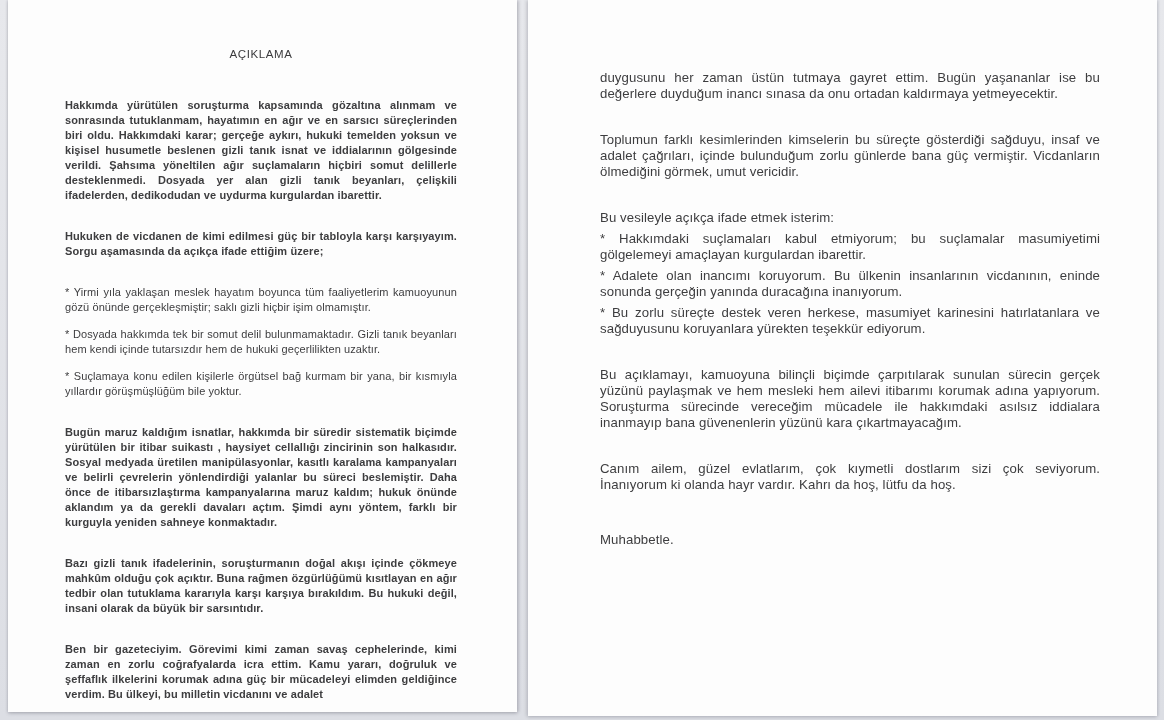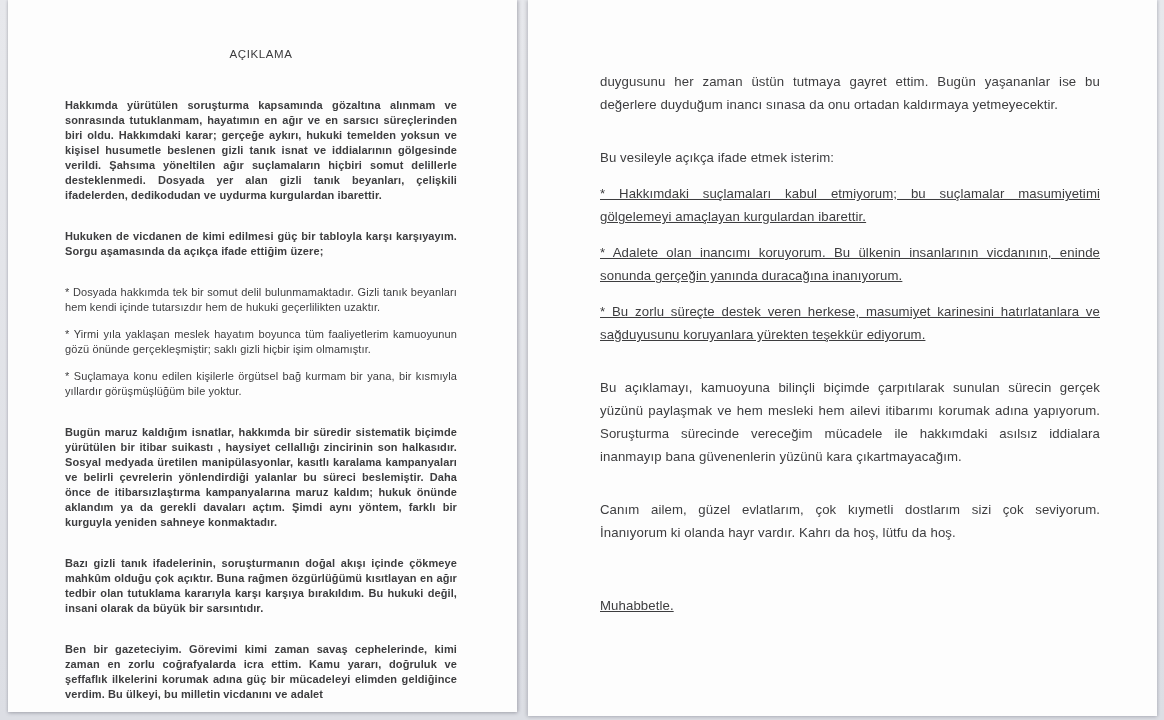--- a/index.html
+++ b/index.html
@@ -55,7 +55,7 @@
   }
   .page-right .blocks p {
     font-size: 13.2px;
-    line-height: 23px;
+    line-height: 16px;
     letter-spacing: .1px;
   }
   .page-left .b-para   { margin-top: 26px; font-weight: bold; }

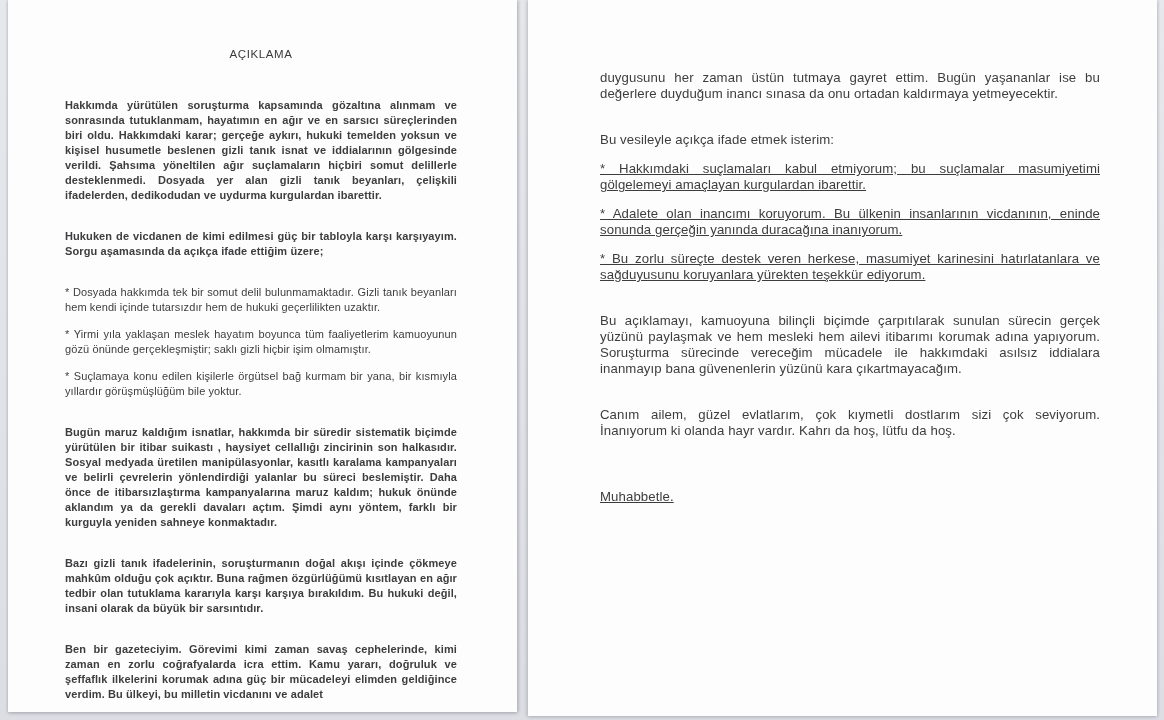--- a/index.html
+++ b/index.html
@@ -86,6 +86,7 @@
   <div class="page page-right">
     <div class="blocks" id="right-blocks">
         <p class="b-para">duygusunu her zaman üstün tutmaya gayret ettim. Bugün yaşananlar ise bu değerlere duyduğum inancı sınasa da onu ortadan kaldırmaya yetmeyecektir.</p>
+        <p class="b-para">Toplumun farklı kesimlerinden kimselerin bu süreçte gösterdiği sağduyu, insaf ve adalet çağrıları, içinde bulunduğum zorlu günlerde bana güç vermiştir. Vicdanların ölmediğini görmek, umut vericidir.</p>
         <p class="b-para">Bu vesileyle açıkça ifade etmek isterim:</p>
         <p class="b-bullet">* Hakkımdaki suçlamaları kabul etmiyorum; bu suçlamalar masumiyetimi gölgelemeyi amaçlayan kurgulardan ibarettir.</p>
         <p class="b-bullet">* Adalete olan inancımı koruyorum. Bu ülkenin insanlarının vicdanının, eninde sonunda gerçeğin yanında duracağına inanıyorum.</p>

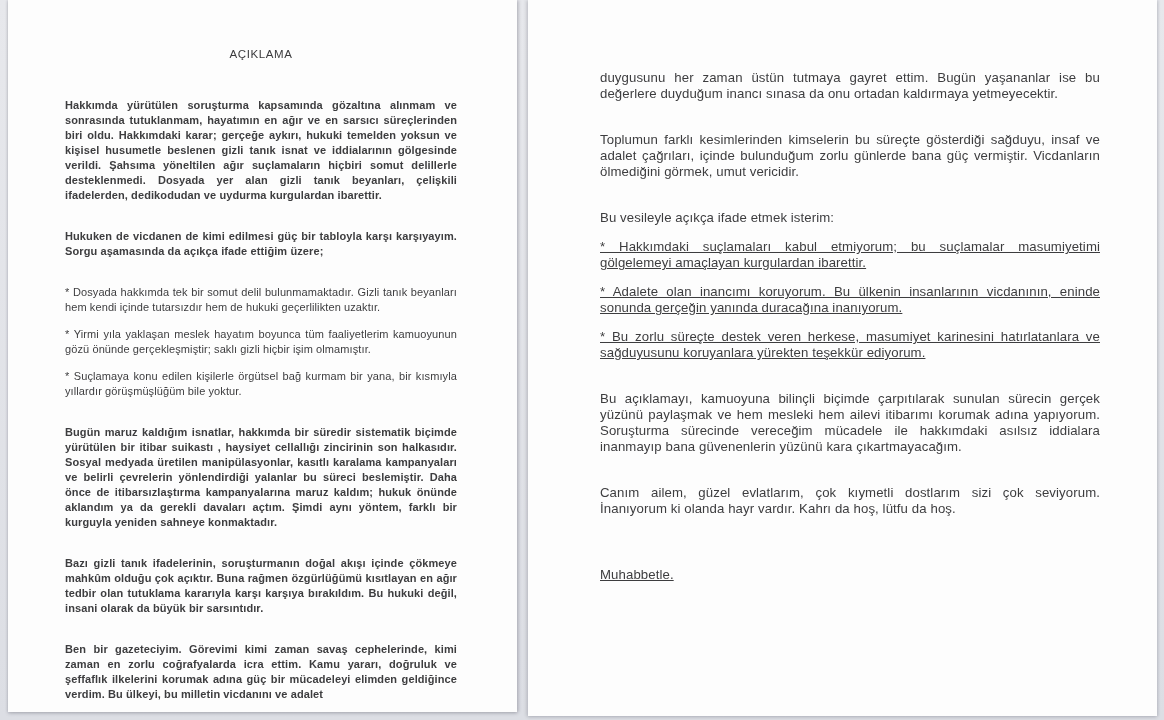--- a/index.html
+++ b/index.html
@@ -62,7 +62,7 @@
   .page-left .b-bullet { margin-top: 26px; }
   .page-left .b-bullet + .b-bullet { margin-top: 12px; }
   .page-right .b-para   { margin-top: 30px; }
-  .page-right .b-bullet { margin-top: 13px; text-decoration: underline; }
+  .page-right .b-bullet { margin-top: 5px; }
   .page-right .b-line   { margin-top: 50px; text-align: left; text-decoration: underline; }
   .blocks > p:first-child { margin-top: 0 !important; }
 </style>

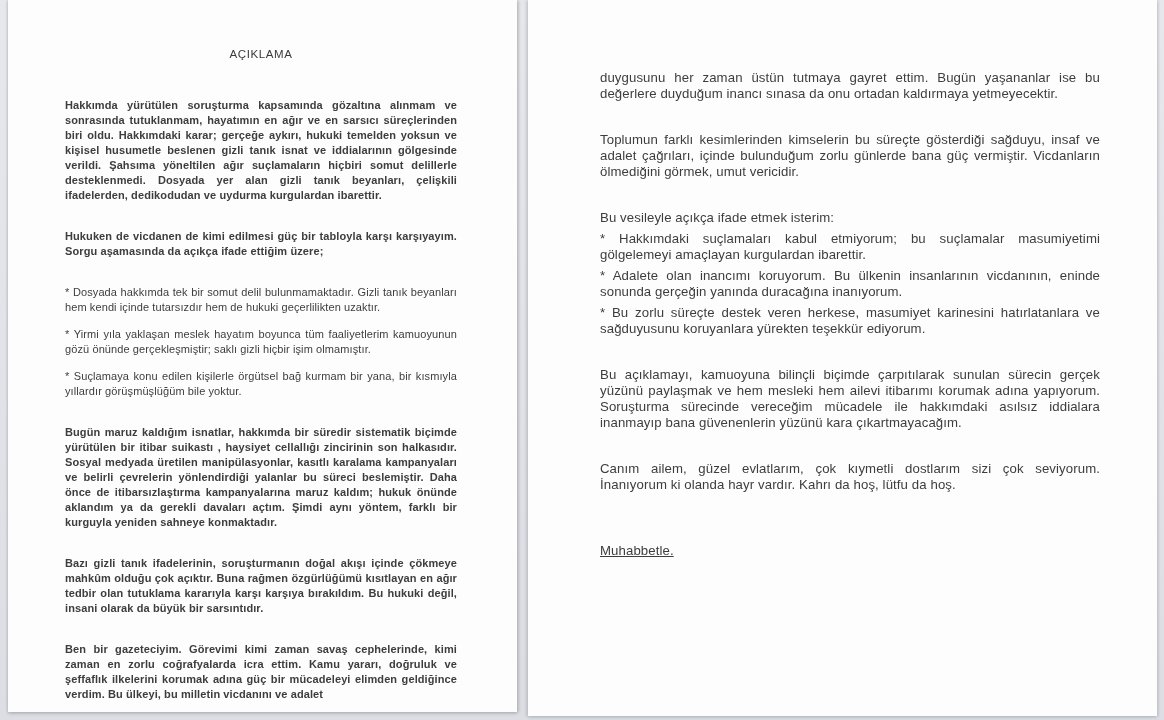--- a/index.html
+++ b/index.html
@@ -75,8 +75,8 @@
     <div class="blocks" id="left-blocks">
         <p class="b-para">Hakkımda yürütülen soruşturma kapsamında gözaltına alınmam ve sonrasında tutuklanmam, hayatımın en ağır ve en sarsıcı süreçlerinden biri oldu. Hakkımdaki karar; gerçeğe aykırı, hukuki temelden yoksun ve kişisel husumetle beslenen gizli tanık isnat ve iddialarının gölgesinde verildi. Şahsıma yöneltilen ağır suçlamaların hiçbiri somut delillerle desteklenmedi. Dosyada yer alan gizli tanık beyanları, çelişkili ifadelerden, dedikodudan ve uydurma kurgulardan ibarettir.</p>
         <p class="b-para">Hukuken de vicdanen de kimi edilmesi güç bir tabloyla karşı karşıyayım. Sorgu aşamasında da açıkça ifade ettiğim üzere;</p>
+        <p class="b-bullet">* Yirmi yıla yaklaşan meslek hayatım boyunca tüm faaliyetlerim kamuoyunun gözü önünde gerçekleşmiştir; saklı gizli hiçbir işim olmamıştır.</p>
         <p class="b-bullet">* Dosyada hakkımda tek bir somut delil bulunmamaktadır. Gizli tanık beyanları hem kendi içinde tutarsızdır hem de hukuki geçerlilikten uzaktır.</p>
-        <p class="b-bullet">* Yirmi yıla yaklaşan meslek hayatım boyunca tüm faaliyetlerim kamuoyunun gözü önünde gerçekleşmiştir; saklı gizli hiçbir işim olmamıştır.</p>
         <p class="b-bullet">* Suçlamaya konu edilen kişilerle örgütsel bağ kurmam bir yana, bir kısmıyla yıllardır görüşmüşlüğüm bile yoktur.</p>
         <p class="b-para">Bugün maruz kaldığım isnatlar, hakkımda bir süredir sistematik biçimde yürütülen bir itibar suikastı , haysiyet cellallığı zincirinin son halkasıdır. Sosyal medyada üretilen manipülasyonlar, kasıtlı karalama kampanyaları ve belirli çevrelerin yönlendirdiği yalanlar bu süreci beslemiştir. Daha önce de itibarsızlaştırma kampanyalarına maruz kaldım; hukuk önünde aklandım ya da gerekli davaları açtım. Şimdi aynı yöntem, farklı bir kurguyla yeniden sahneye konmaktadır.</p>
         <p class="b-para">Bazı gizli tanık ifadelerinin, soruşturmanın doğal akışı içinde çökmeye mahkûm olduğu çok açıktır. Buna rağmen özgürlüğümü kısıtlayan en ağır tedbir olan tutuklama kararıyla karşı karşıya bırakıldım. Bu hukuki değil, insani olarak da büyük bir sarsıntıdır.</p>

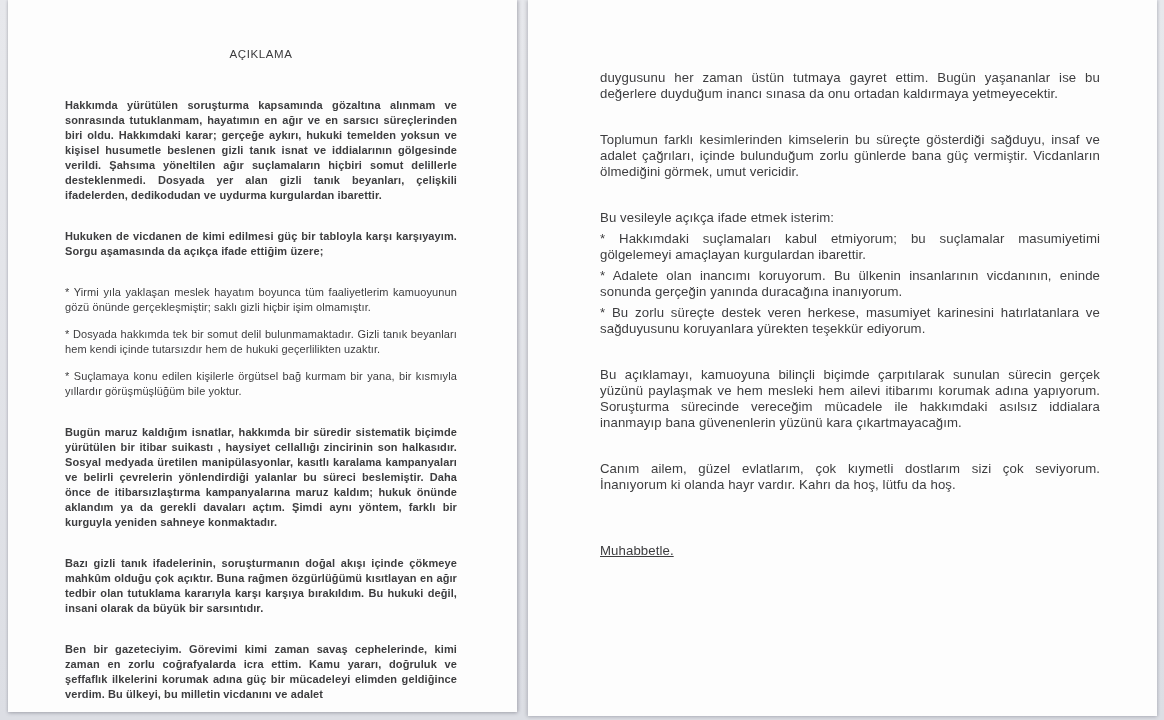--- a/index.html
+++ b/index.html
@@ -63,7 +63,7 @@
   .page-left .b-bullet + .b-bullet { margin-top: 12px; }
   .page-right .b-para   { margin-top: 30px; }
   .page-right .b-bullet { margin-top: 5px; }
-  .page-right .b-line   { margin-top: 50px; text-align: left; text-decoration: underline; }
+  .page-right .b-line   { margin-top: 39px; text-align: left; }
   .blocks > p:first-child { margin-top: 0 !important; }
 </style>
 </head>

